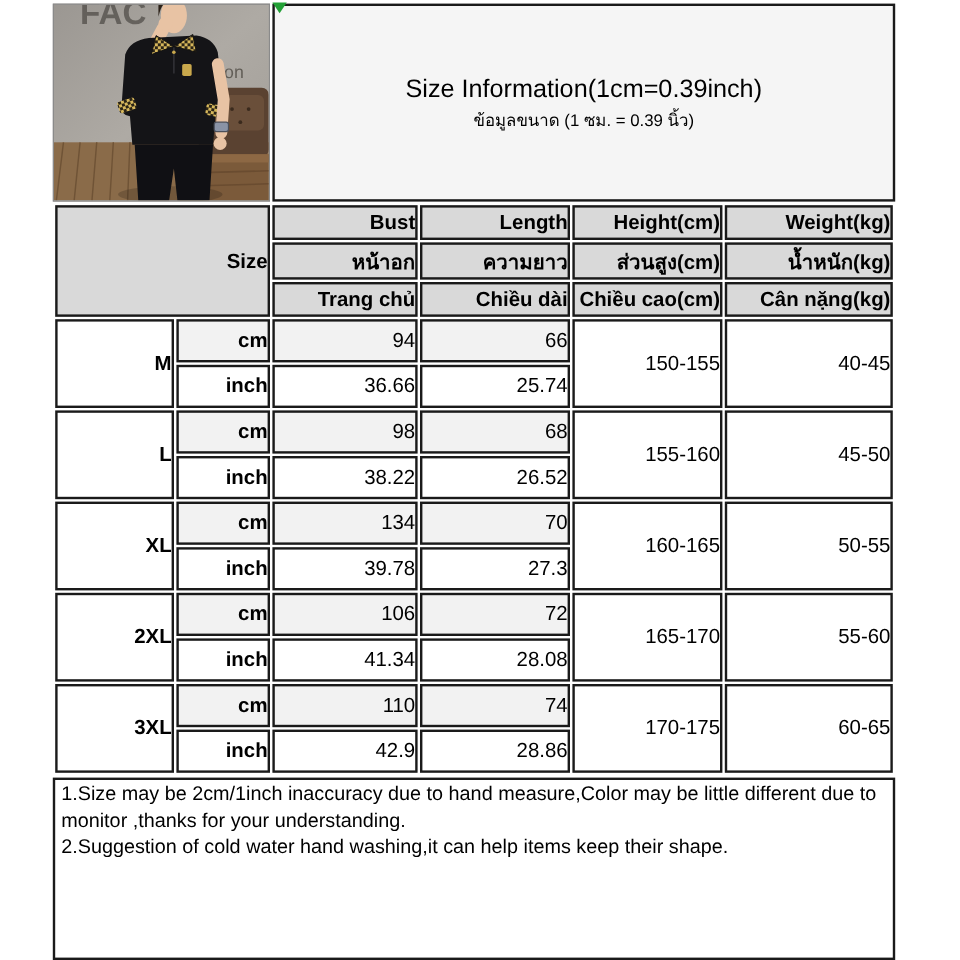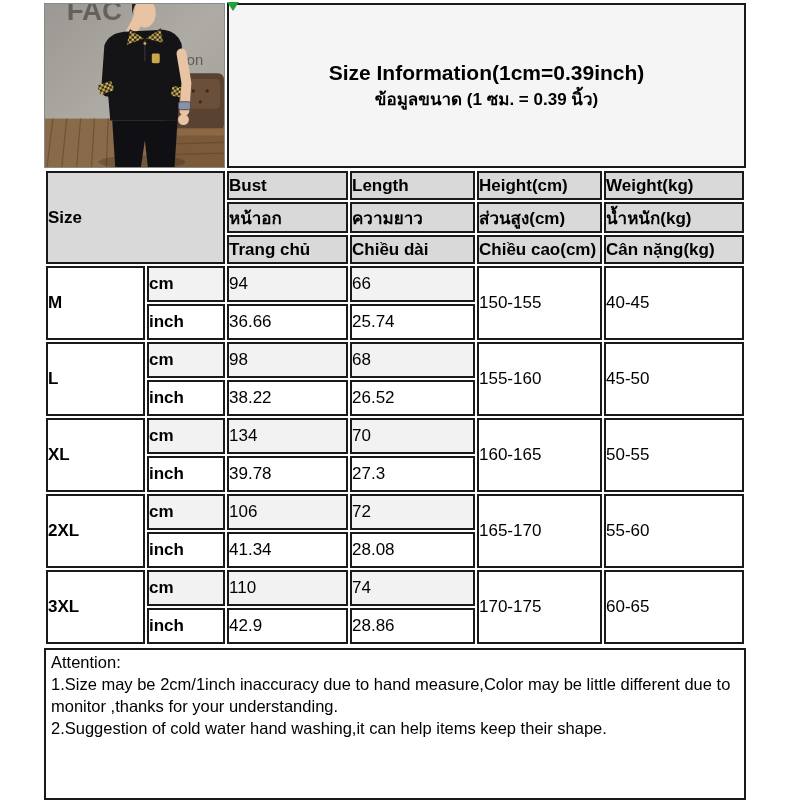--- a/index.html
+++ b/index.html
@@ -22,7 +22,7 @@
   .photo-cell svg{display:block;width:100%;height:100%;}
   .title-cell{position:relative;flex:1;margin-left:2px;border:2px solid var(--border);background:var(--title_fill);
     display:flex;flex-direction:column;justify-content:center;align-items:center;gap:7px;}
-  .title-line{font-weight:bold;font-size:21px;line-height:1.1;white-space:nowrap;}
+  .title-line{font-weight:normal;font-size:21px;line-height:1.1;white-space:nowrap;}
   .title-line.th{font-size:17px;}
   .green-corner{position:absolute;left:-2px;top:-3px;width:0;height:0;
     border-left:6px solid transparent;border-right:6px solid transparent;border-top:9px solid var(--marker_green);}

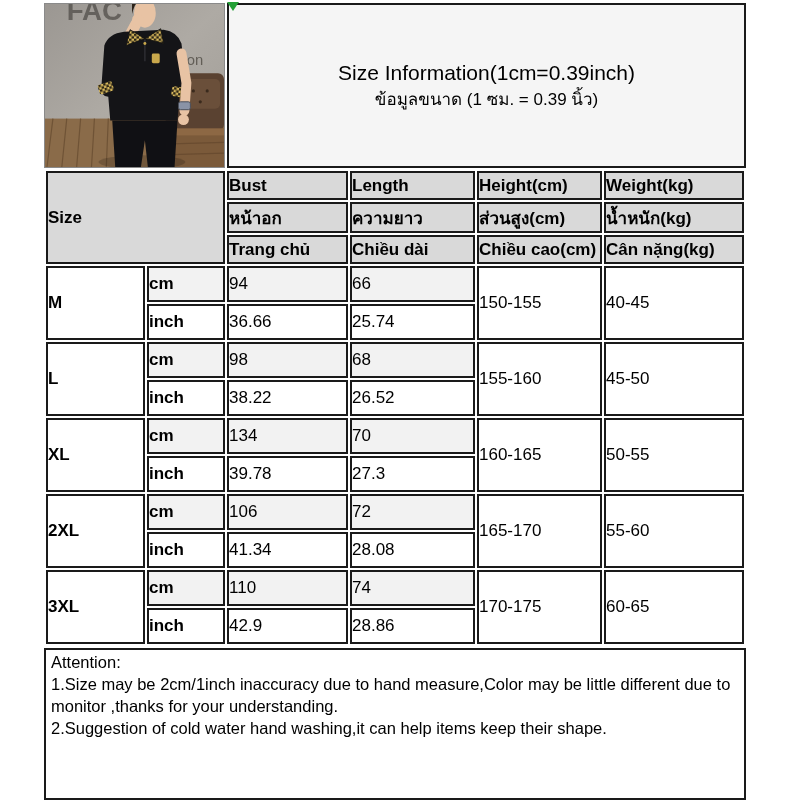--- a/index.html
+++ b/index.html
@@ -23,7 +23,7 @@
   .title-cell{position:relative;flex:1;margin-left:2px;border:2px solid var(--border);background:var(--title_fill);
     display:flex;flex-direction:column;justify-content:center;align-items:center;gap:7px;}
   .title-line{font-weight:normal;font-size:21px;line-height:1.1;white-space:nowrap;}
-  .title-line.th{font-size:17px;}
+  .title-line.th{font-size:14px;}
   .green-corner{position:absolute;left:-2px;top:-3px;width:0;height:0;
     border-left:6px solid transparent;border-right:6px solid transparent;border-top:9px solid var(--marker_green);}
 

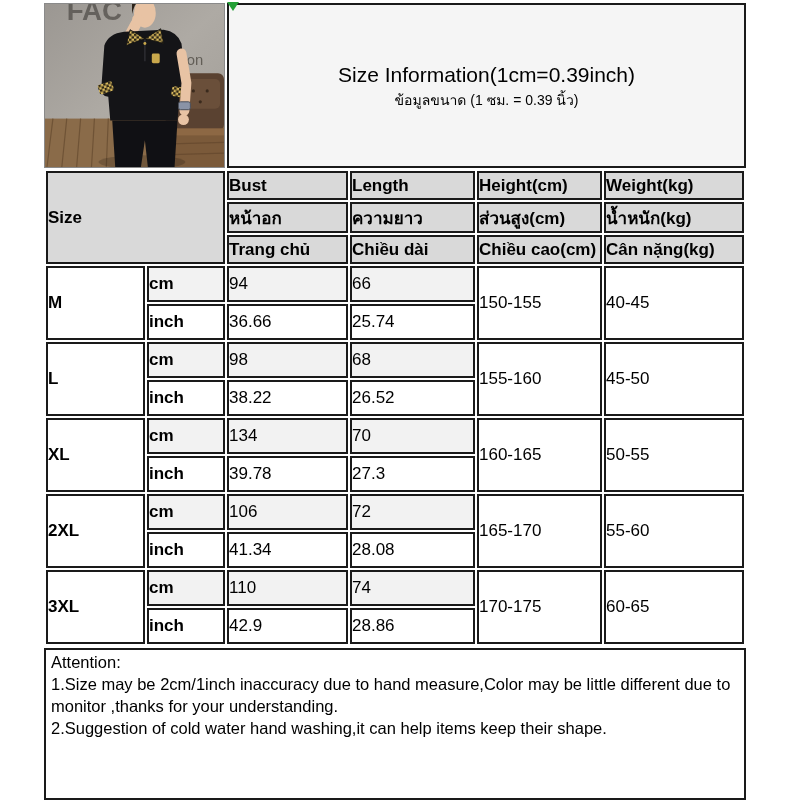--- a/index.html
+++ b/index.html
@@ -29,7 +29,7 @@
 
   
   table.size-table{border-collapse:separate;border-spacing:2px;table-layout:fixed;width:702px;margin-top:1px;}
-  table.size-table td,table.size-table th{border:2px solid var(--border);text-align:left;vertical-align:middle;
+  table.size-table td,table.size-table th{border:2px solid var(--border);text-align:right;vertical-align:middle;
     overflow:hidden;white-space:nowrap;background:#fff;font-size:17px;}
   tr.hdr th{height:29px;background:var(--header_fill);font-weight:bold;}
   th.size-big{background:var(--header_fill);font-size:32px;font-weight:bold;}

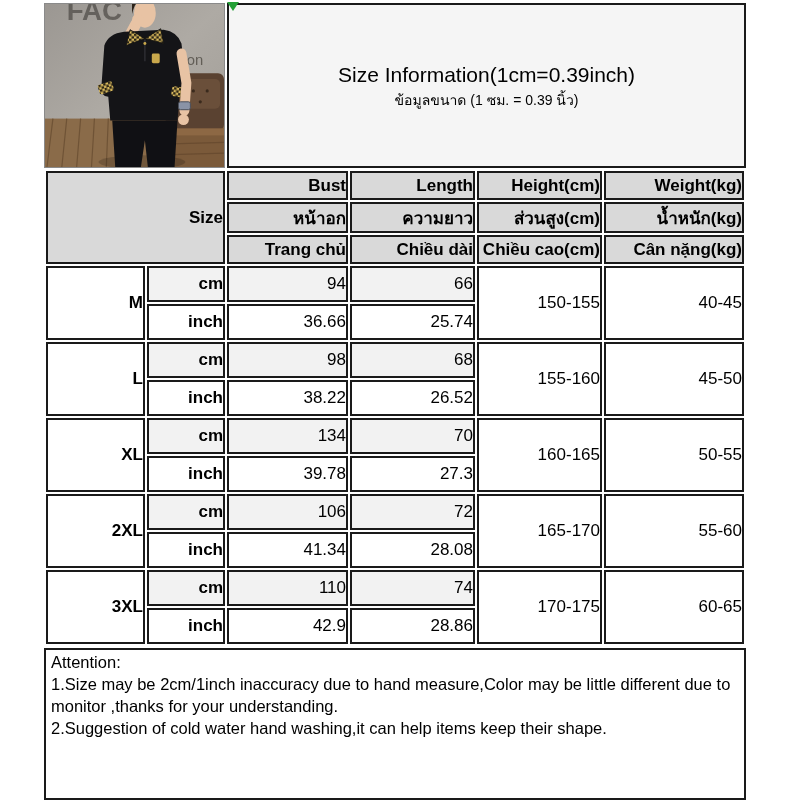--- a/index.html
+++ b/index.html
@@ -236,7 +236,6 @@
     </table>
 
     <div class="attention">
-      <div>Attention:</div>
       <div>1.Size may be 2cm/1inch inaccuracy due to hand measure,Color may be little different due to monitor ,thanks for your understanding.</div>
       <div>2.Suggestion of cold water hand washing,it can help items keep their shape.</div>
     </div>

